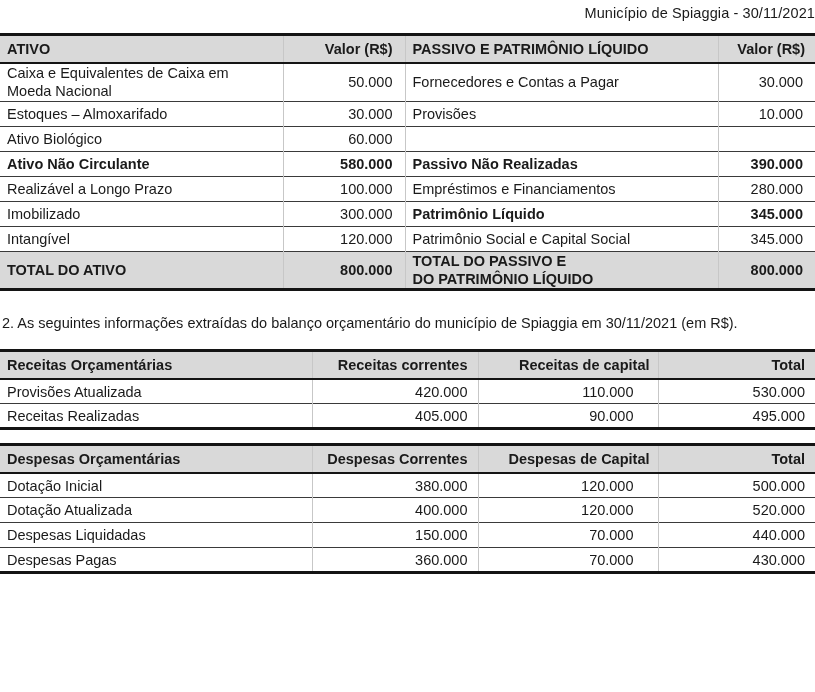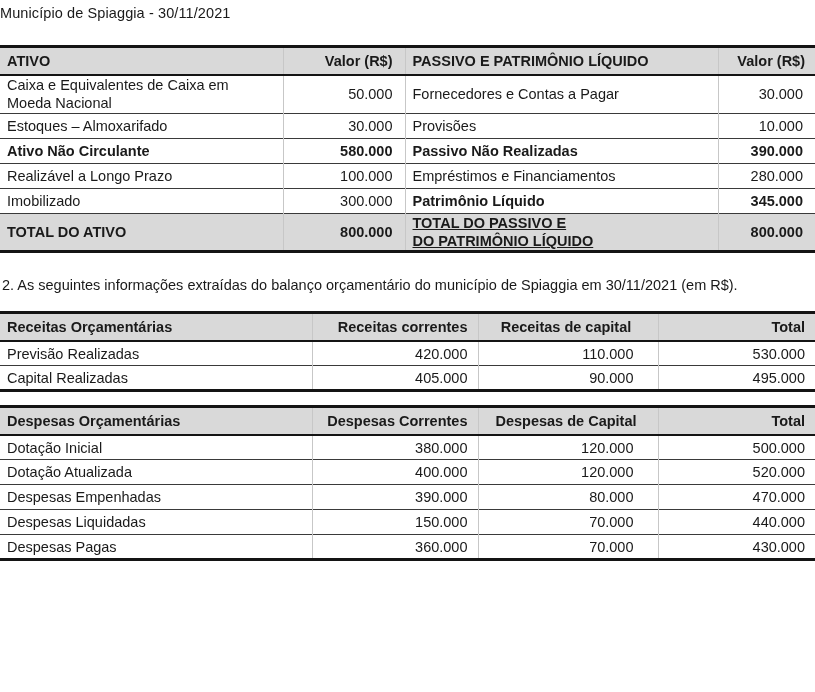--- a/index.html
+++ b/index.html
@@ -11,7 +11,7 @@
     overflow:hidden;
   }
   .doc-title{
-    text-align:left;
+    text-align:right;
     font-size:14.5px;
     padding-top:5px;
     letter-spacing:0.1px;

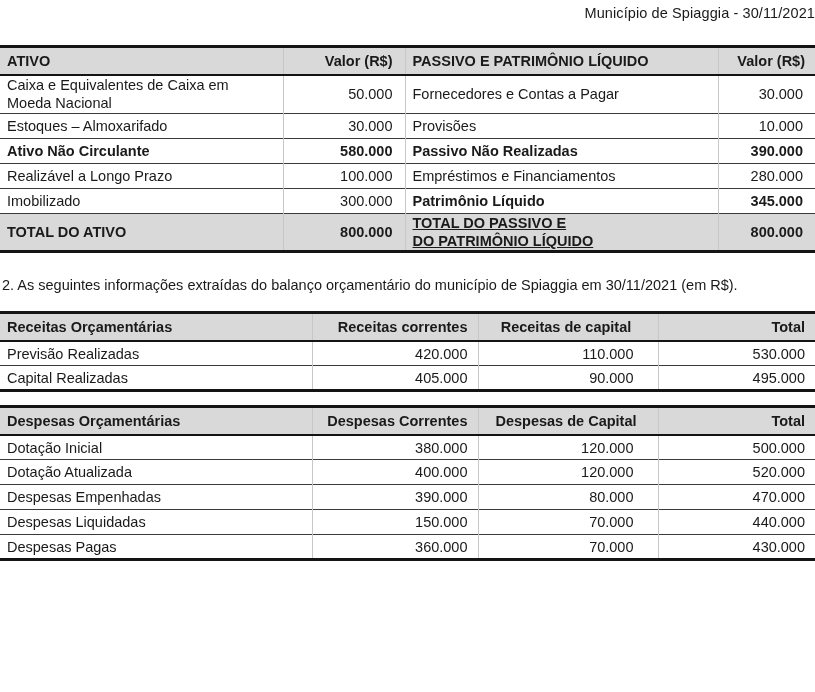--- a/index.html
+++ b/index.html
@@ -23,7 +23,7 @@
     font-size:14.5px;
     border-bottom:3px solid #141414;
   }
-  .t1{ margin-top:24px; }
+  .t1{ margin-top:12px; }
   thead tr{
     border-top:3px solid #141414;
     border-bottom:2.5px solid #141414;

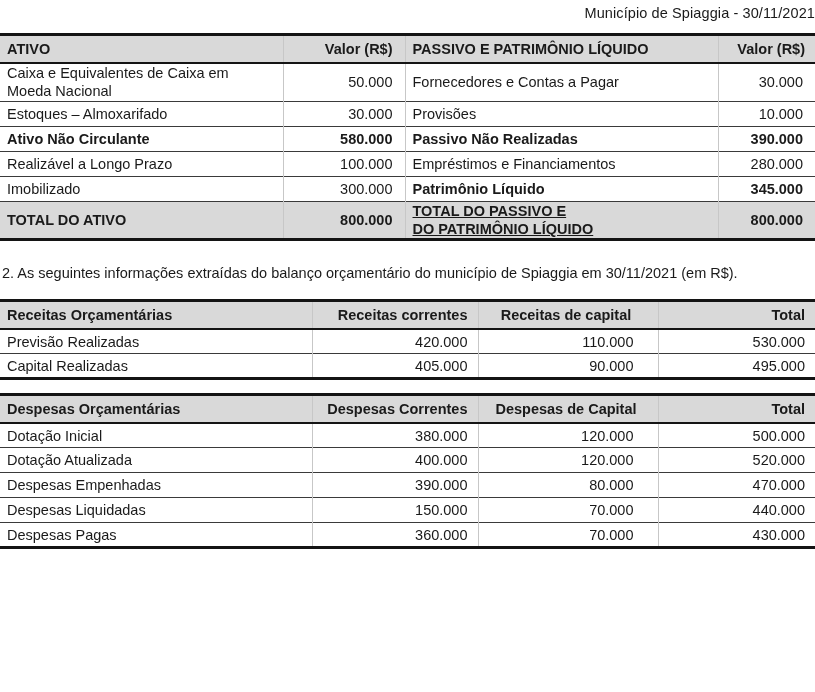--- a/index.html
+++ b/index.html
@@ -95,6 +95,12 @@
         <td class="ar">10.000</td>
       </tr>
       <tr>
+        <td class="al">Ativo Biológico</td>
+        <td class="ar">60.000</td>
+        <td class="al"></td>
+        <td class="ar"></td>
+      </tr>
+      <tr>
         <td class="al b">Ativo Não Circulante</td>
         <td class="ar b">580.000</td>
         <td class="al b">Passivo Não Realizadas</td>

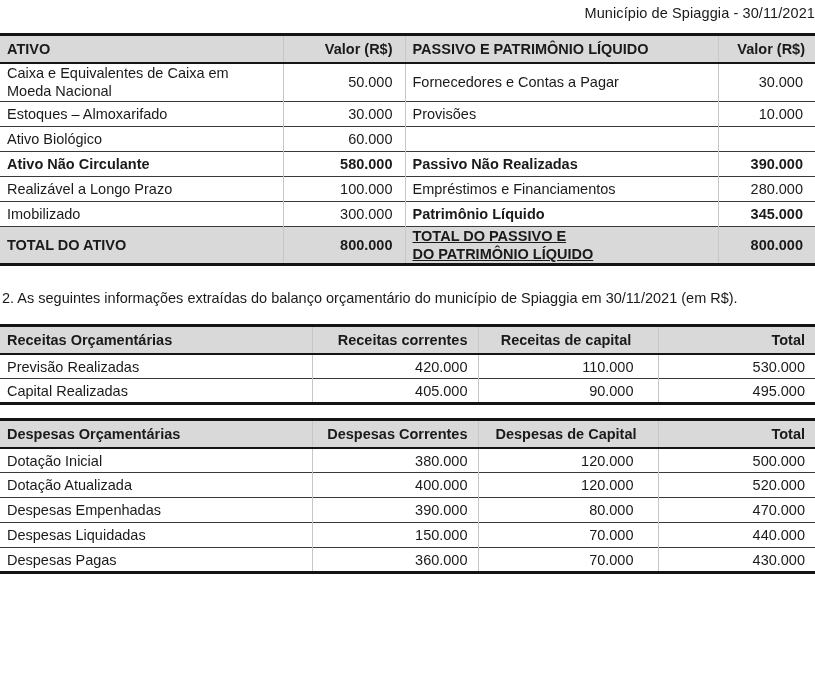--- a/index.html
+++ b/index.html
@@ -118,6 +118,12 @@
         <td class="al b">Patrimônio Líquido</td>
         <td class="ar b">345.000</td>
       </tr>
+      <tr>
+        <td class="al">Intangível</td>
+        <td class="ar">120.000</td>
+        <td class="al">Patrimônio Social e Capital Social</td>
+        <td class="ar">345.000</td>
+      </tr>
       <tr class="total-row">
         <td class="al">TOTAL DO ATIVO</td>
         <td class="ar">800.000</td>

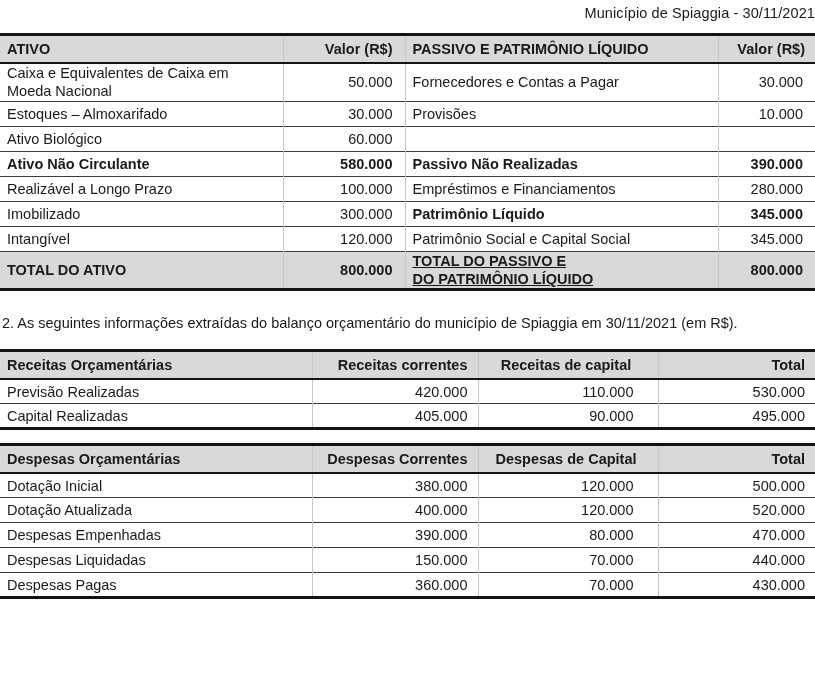--- a/index.html
+++ b/index.html
@@ -51,7 +51,7 @@
     font-weight:bold;
     height:38px;
   }
-  .pre{ white-space:pre-line; line-height:1.25;text-decoration:underline; }
+  .pre{ white-space:pre-line; line-height:1.25; }
   .question{
     font-size:14.5px;
     margin:24px 0 12px 2px;

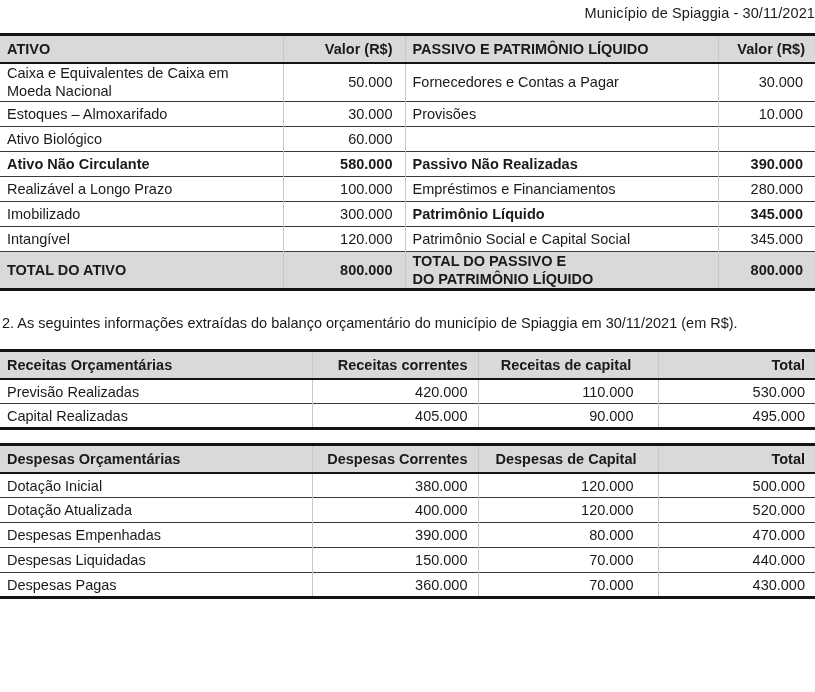--- a/index.html
+++ b/index.html
@@ -42,7 +42,7 @@
   .al{ text-align:left; padding-left:7px; padding-right:6px; }
   .ar{ text-align:right; padding-right:12px; padding-left:4px; }
   .ar10{ text-align:right; padding-right:10px; padding-left:4px; }
-  .cap-h{ padding-right:8px; padding-left:4px; }
+  .cap-h{ text-align:right; padding-right:8px; padding-left:4px; }
   .cap-v{ text-align:right; padding-right:24px; padding-left:4px; }
   .b{ font-weight:bold; }
   .tall{ height:39px; line-height:1.25; }

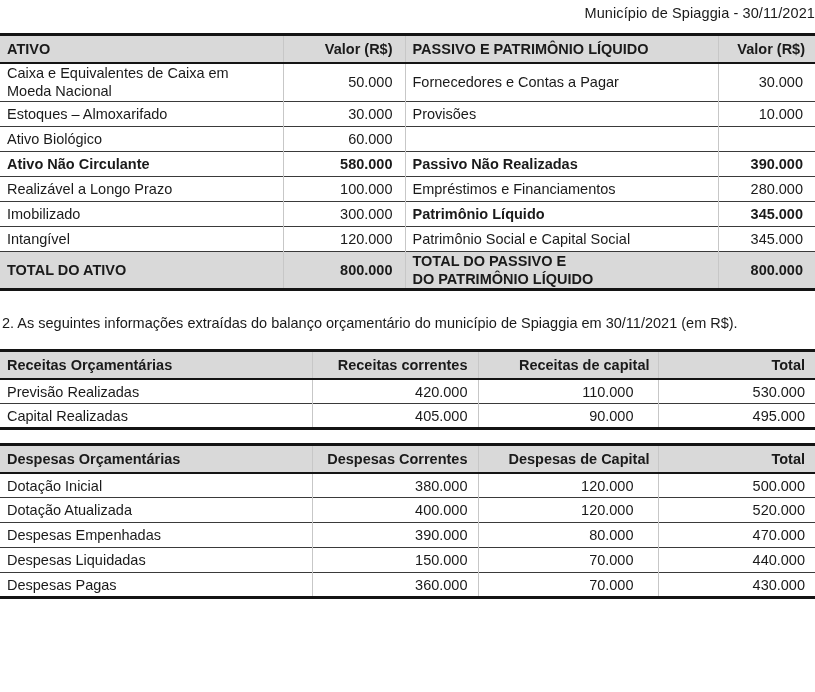--- a/index.html
+++ b/index.html
@@ -153,7 +153,7 @@
     </thead>
     <tbody>
       <tr>
-        <td class="al">Previsão Realizadas</td>
+        <td class="al">Provisões Atualizada</td>
         <td class="ar10">420.000</td>
         <td class="cap-v">110.000</td>
         <td class="ar10">530.000</td>

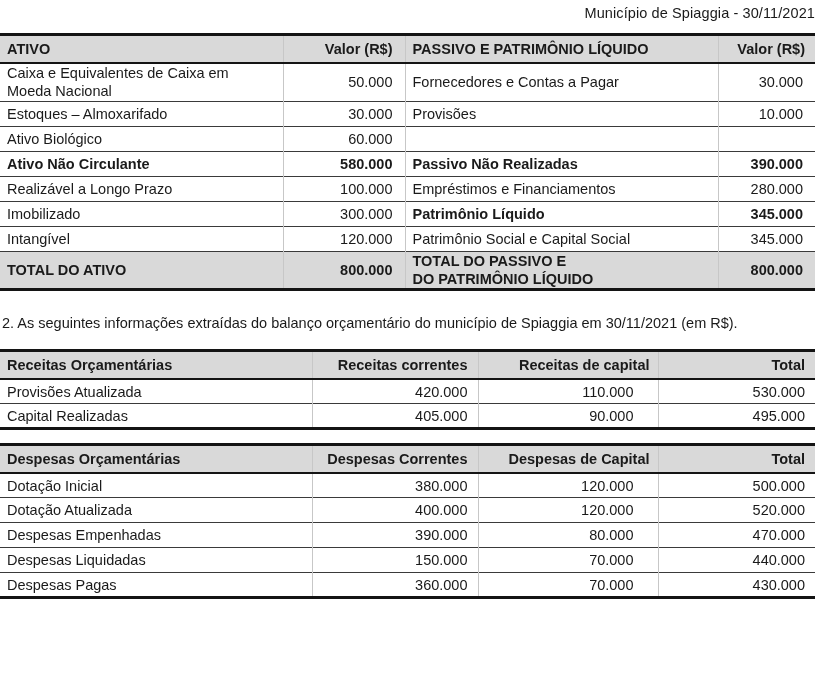--- a/index.html
+++ b/index.html
@@ -159,7 +159,7 @@
         <td class="ar10">530.000</td>
       </tr>
       <tr>
-        <td class="al">Capital Realizadas</td>
+        <td class="al">Receitas Realizadas</td>
         <td class="ar10">405.000</td>
         <td class="cap-v">90.000</td>
         <td class="ar10">495.000</td>

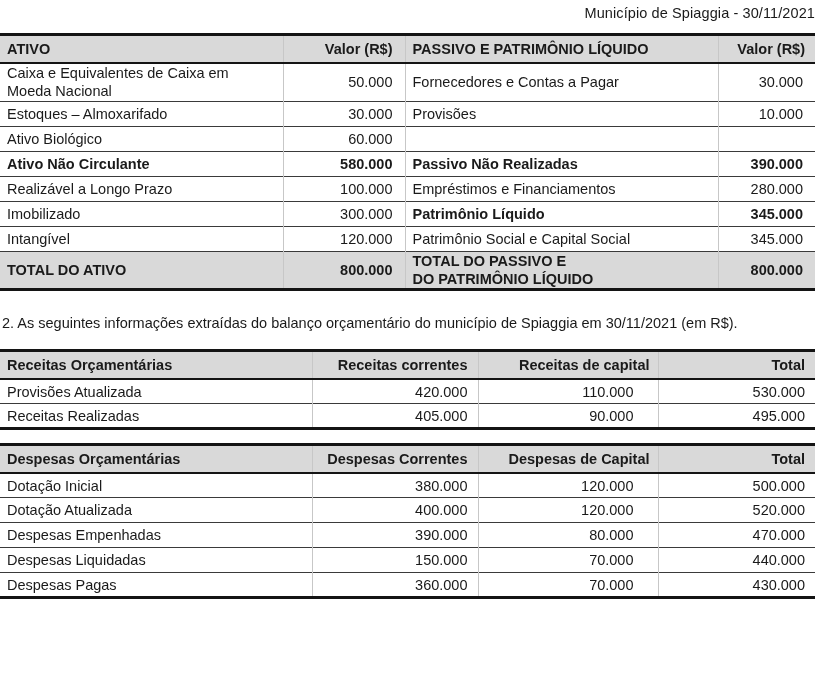--- a/index.html
+++ b/index.html
@@ -196,12 +196,6 @@
         <td class="ar10">520.000</td>
       </tr>
       <tr>
-        <td class="al">Despesas Empenhadas</td>
-        <td class="ar10">390.000</td>
-        <td class="cap-v">80.000</td>
-        <td class="ar10">470.000</td>
-      </tr>
-      <tr>
         <td class="al">Despesas Liquidadas</td>
         <td class="ar10">150.000</td>
         <td class="cap-v">70.000</td>

